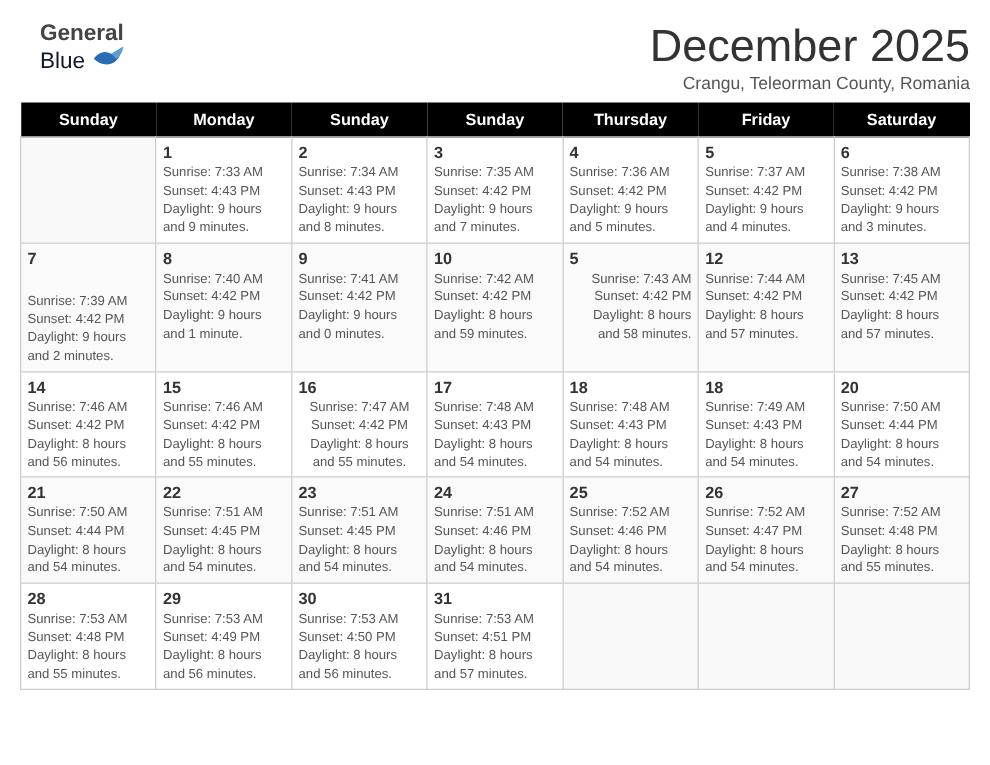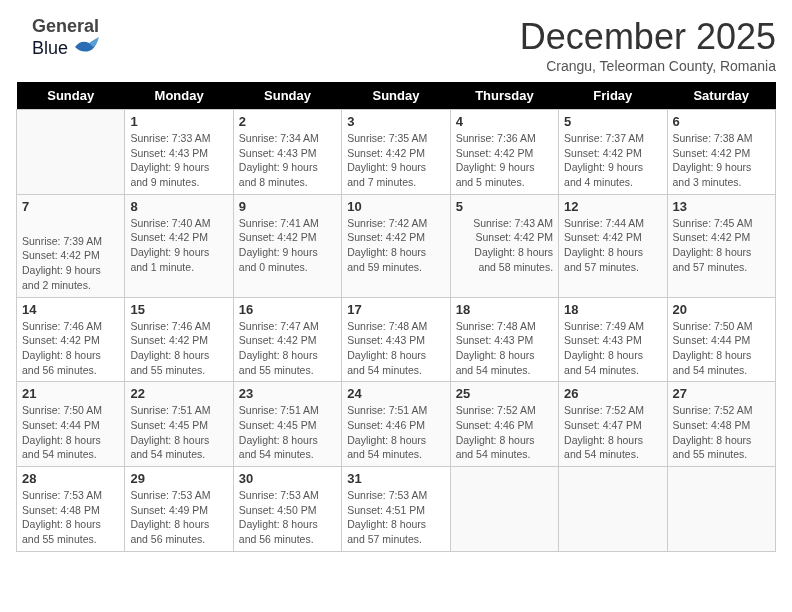--- a/index.html
+++ b/index.html
@@ -209,7 +209,7 @@
         </td>
         <td>
           <span class="day-number">16</span>
-          <div class="cell-text" style="white-space: pre-line;">Sunrise: 7:47 AM
+          <div class="cell-text" style="white-space: pre-line; text-align: center;">Sunrise: 7:47 AM
 Sunset: 4:42 PM
 Daylight: 8 hours
 and 55 minutes.</div>

